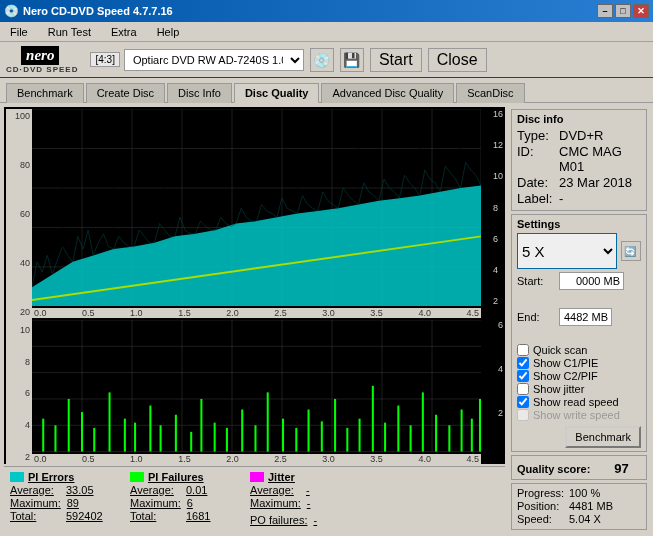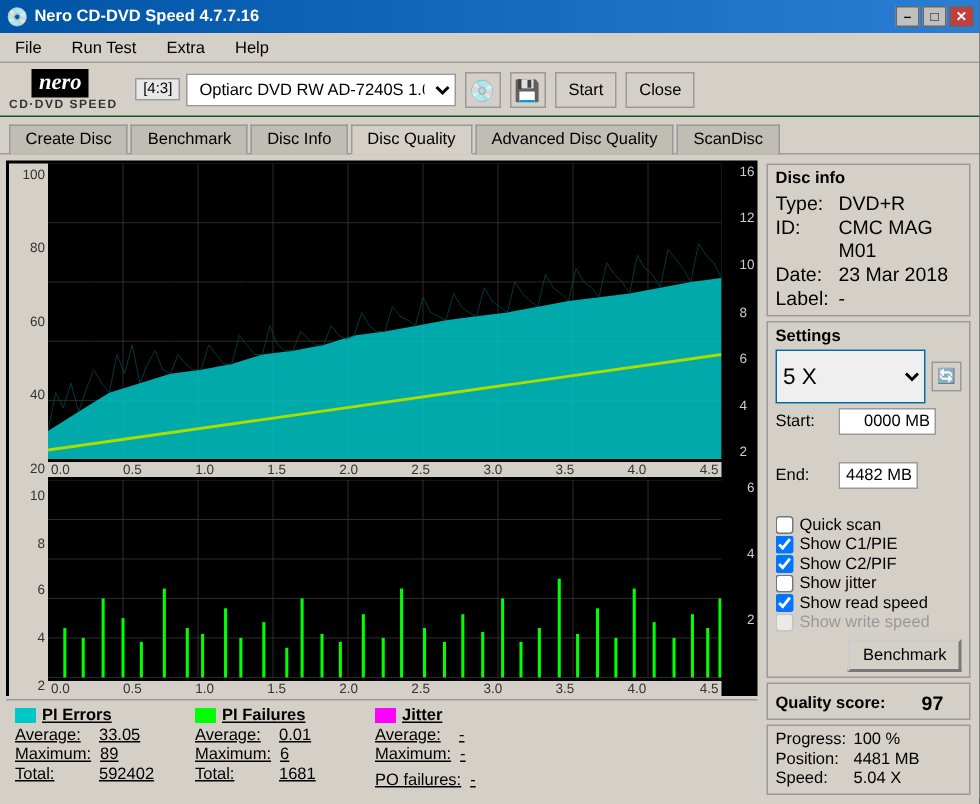--- a/index.html
+++ b/index.html
@@ -80,7 +80,7 @@
       background: #d4d0c8;
       border: 1px solid #999;
       padding: 2px 8px;
-      font-size: 11px;
+      font-size: 16px;
       cursor: pointer;
       height: 24px;
     }

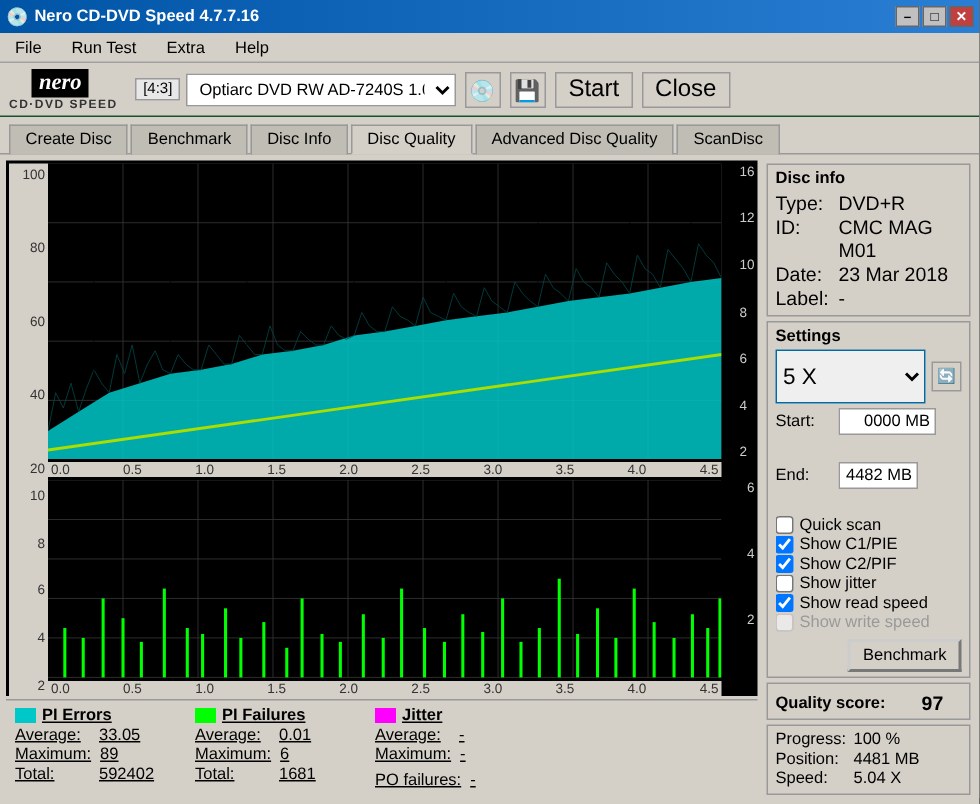--- a/index.html
+++ b/index.html
@@ -241,8 +241,8 @@
 </div>
 
 <div class="tabs">
+  <div class="tab">Benchmark</div>
   <div class="tab">Create Disc</div>
-  <div class="tab">Benchmark</div>
   <div class="tab">Disc Info</div>
   <div class="tab active">Disc Quality</div>
   <div class="tab">Advanced Disc Quality</div>

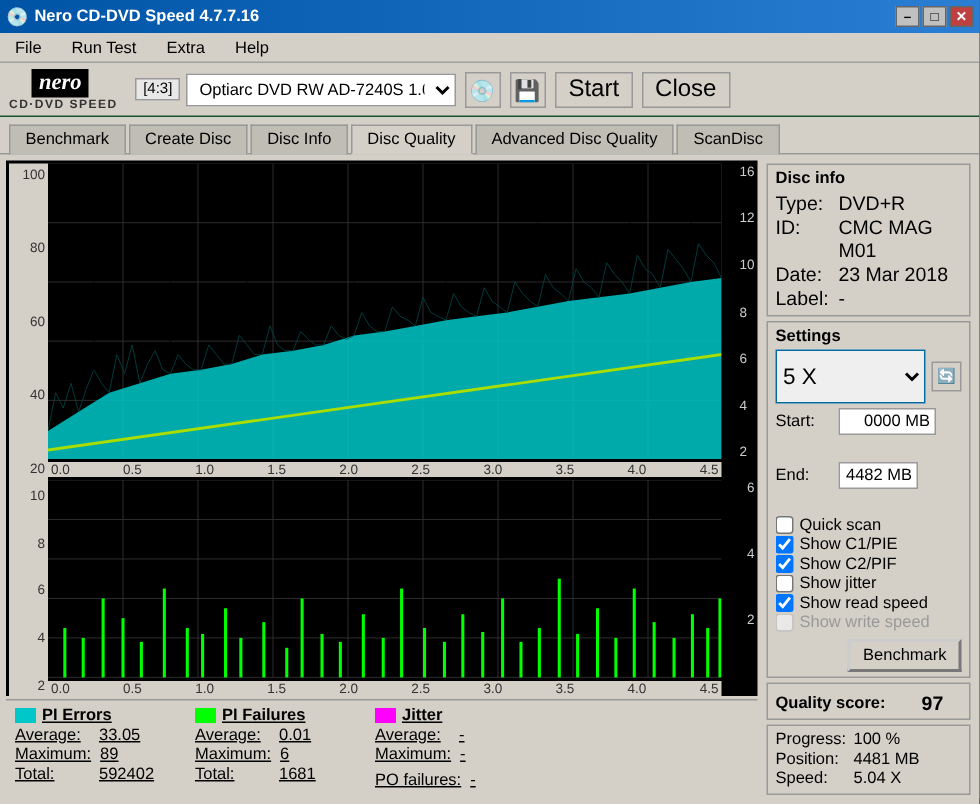--- a/index.html
+++ b/index.html
@@ -114,7 +114,7 @@
       border-bottom: 1px solid #d4d0c8;
       z-index: 2;
       color: #000;
-      font-weight: normal;
+      font-weight: bold;
     }
 
     

